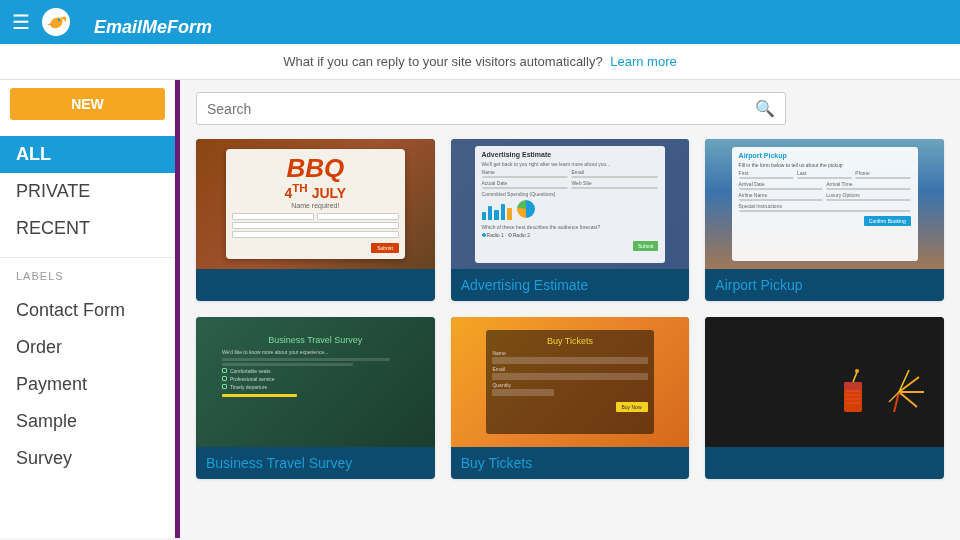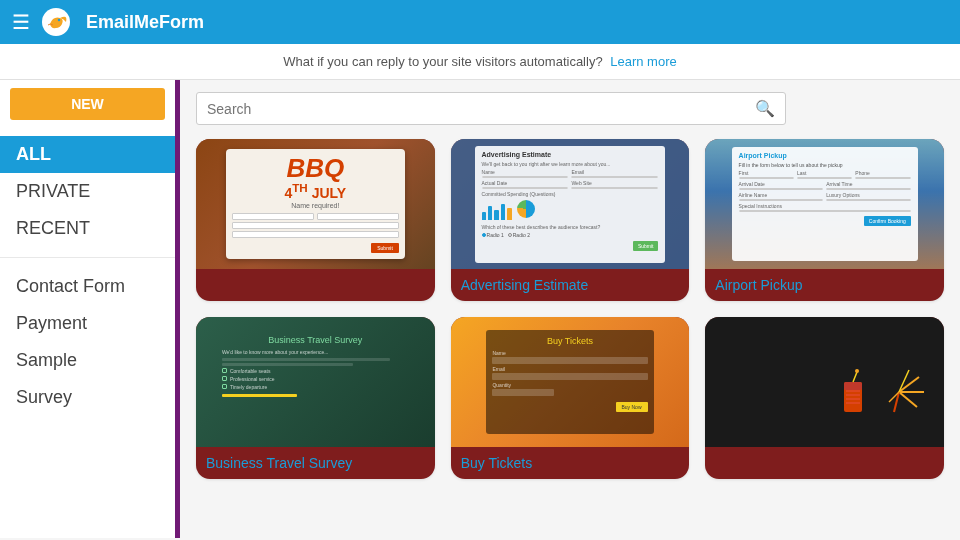--- a/index.html
+++ b/index.html
@@ -426,7 +426,7 @@
 
 <div id="header">
   <span style="color:white;font-size:20px;cursor:pointer;">☰</span>
-  <div style="display:flex;align-items:center;gap:14px;">
+  <div style="display:flex;align-items:flex-end;gap:22px;font-style:italic;">
 
     <svg width="32" height="32" viewBox="0 0 32 32">
       <circle cx="16" cy="16" r="14" fill="white"></circle>

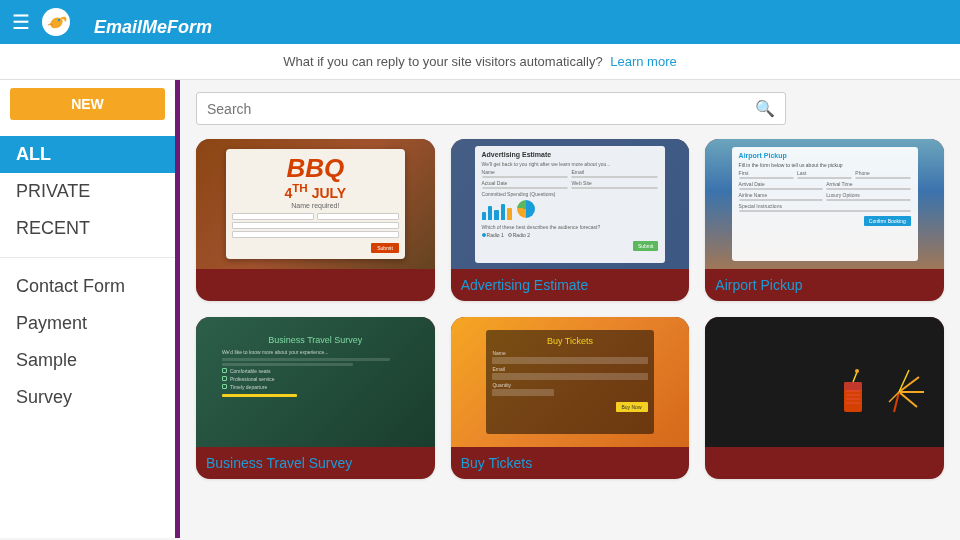--- a/index.html
+++ b/index.html
@@ -119,8 +119,8 @@
       gap: 16px;
     }
     .template-card {
-      background: #7f1d1d;
-      border-radius: 14px;
+      background: #0c4a6e;
+      border-radius: 4px;
       overflow: hidden;
       cursor: pointer;
       box-shadow: 0 1px 3px rgba(0,0,0,0.1);

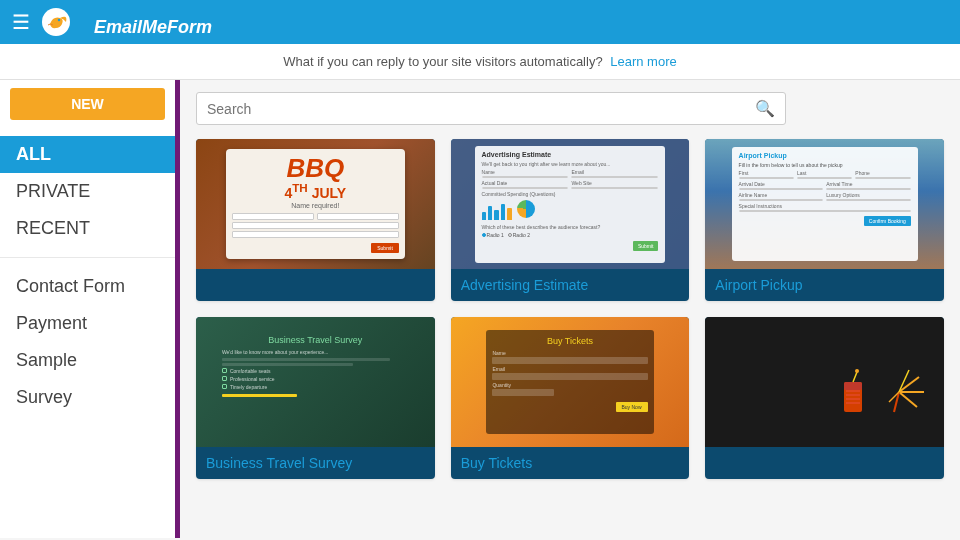--- a/index.html
+++ b/index.html
@@ -457,6 +457,7 @@
 
     <hr class="sidebar-divider">
 
+    <div class="sidebar-label">LABELS</div>
 
     <div class="sidebar-section">
       <div class="sidebar-item">Contact Form</div>

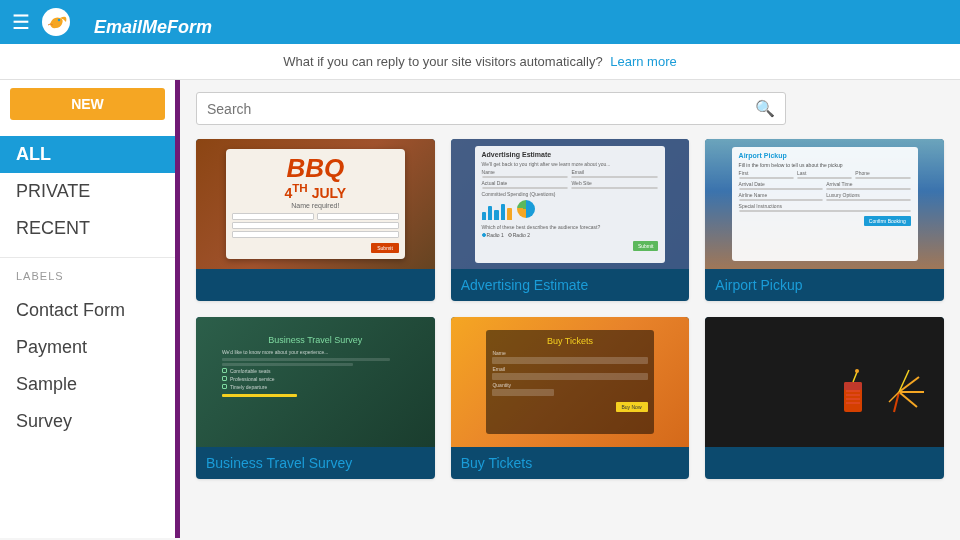--- a/index.html
+++ b/index.html
@@ -461,6 +461,7 @@
 
     <div class="sidebar-section">
       <div class="sidebar-item">Contact Form</div>
+      <div class="sidebar-item">Order</div>
       <div class="sidebar-item">Payment</div>
       <div class="sidebar-item">Sample</div>
       <div class="sidebar-item">Survey</div>

